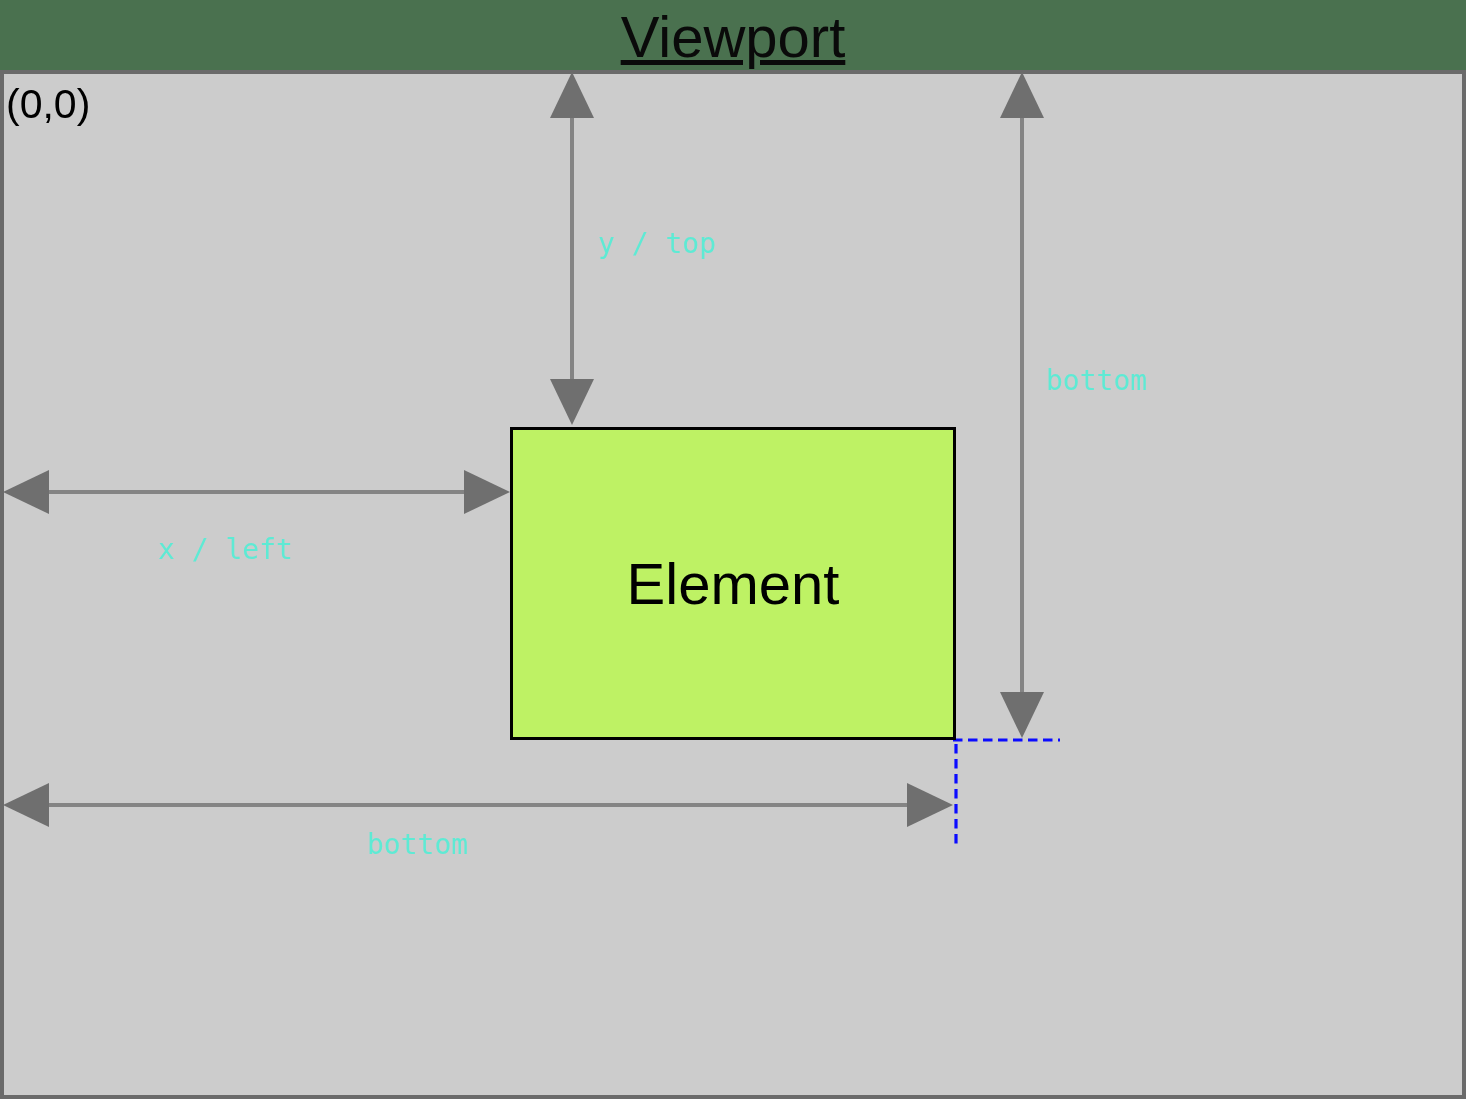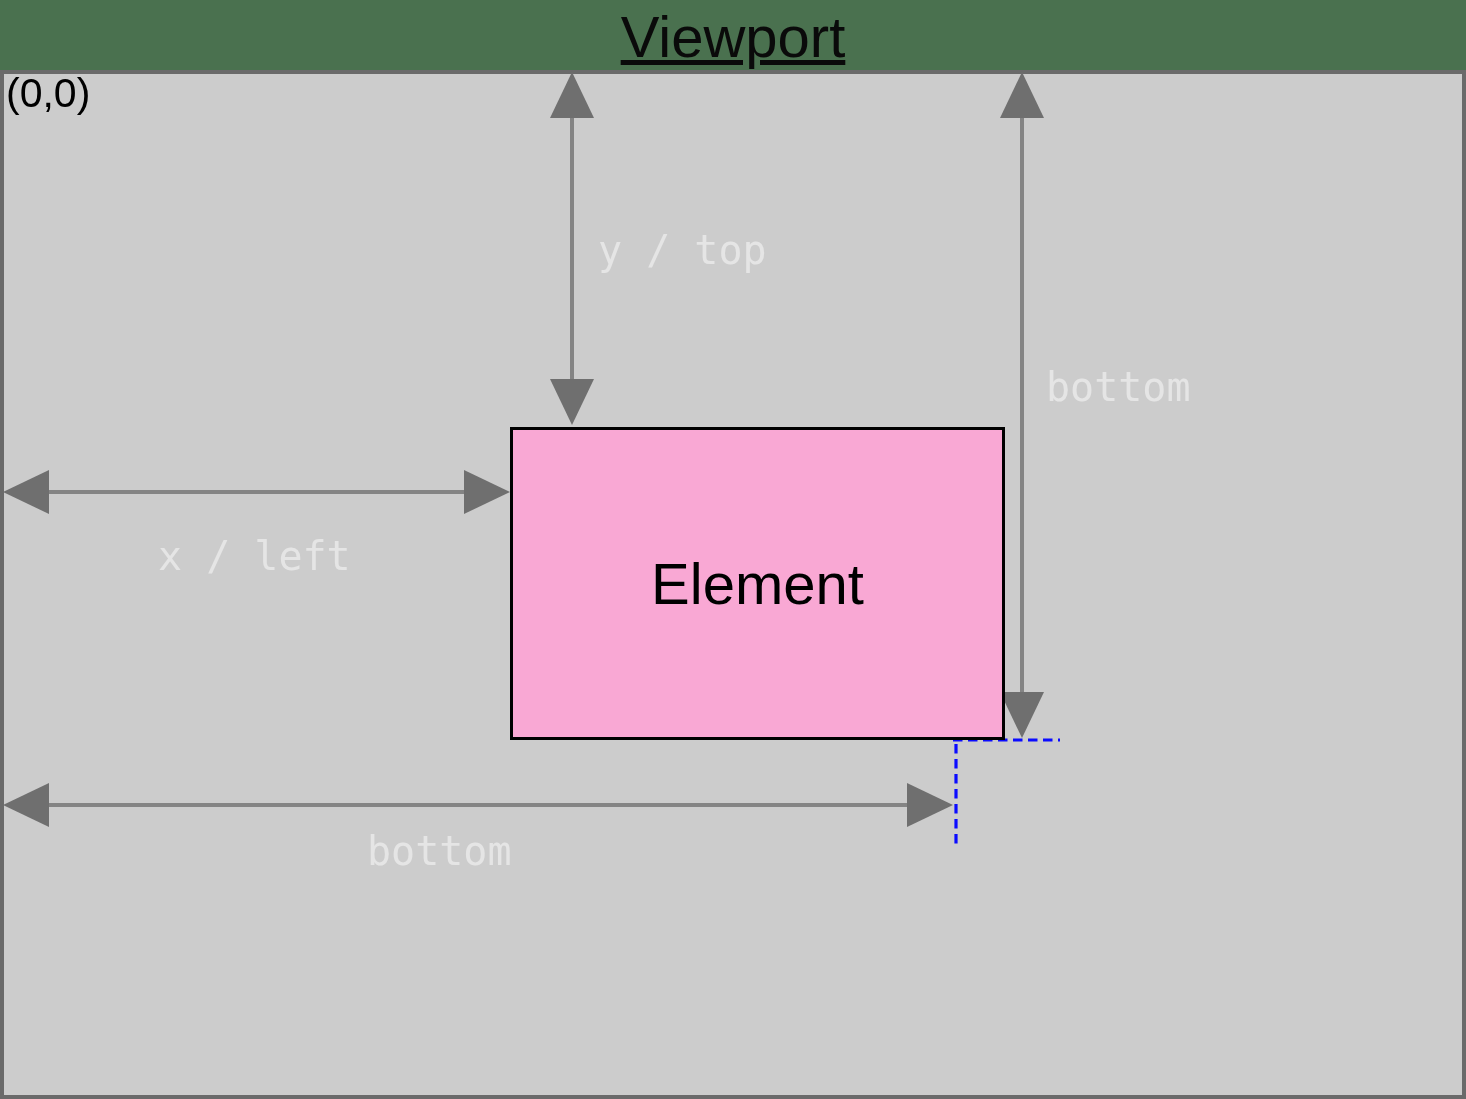--- a/index.html
+++ b/index.html
@@ -45,7 +45,7 @@
   .origin-label {
     position: absolute;
     left: 6px;
-    top: 73px;
+    top: 84px;
     font-size: 41px;
     line-height: 1;
     color: #000000;

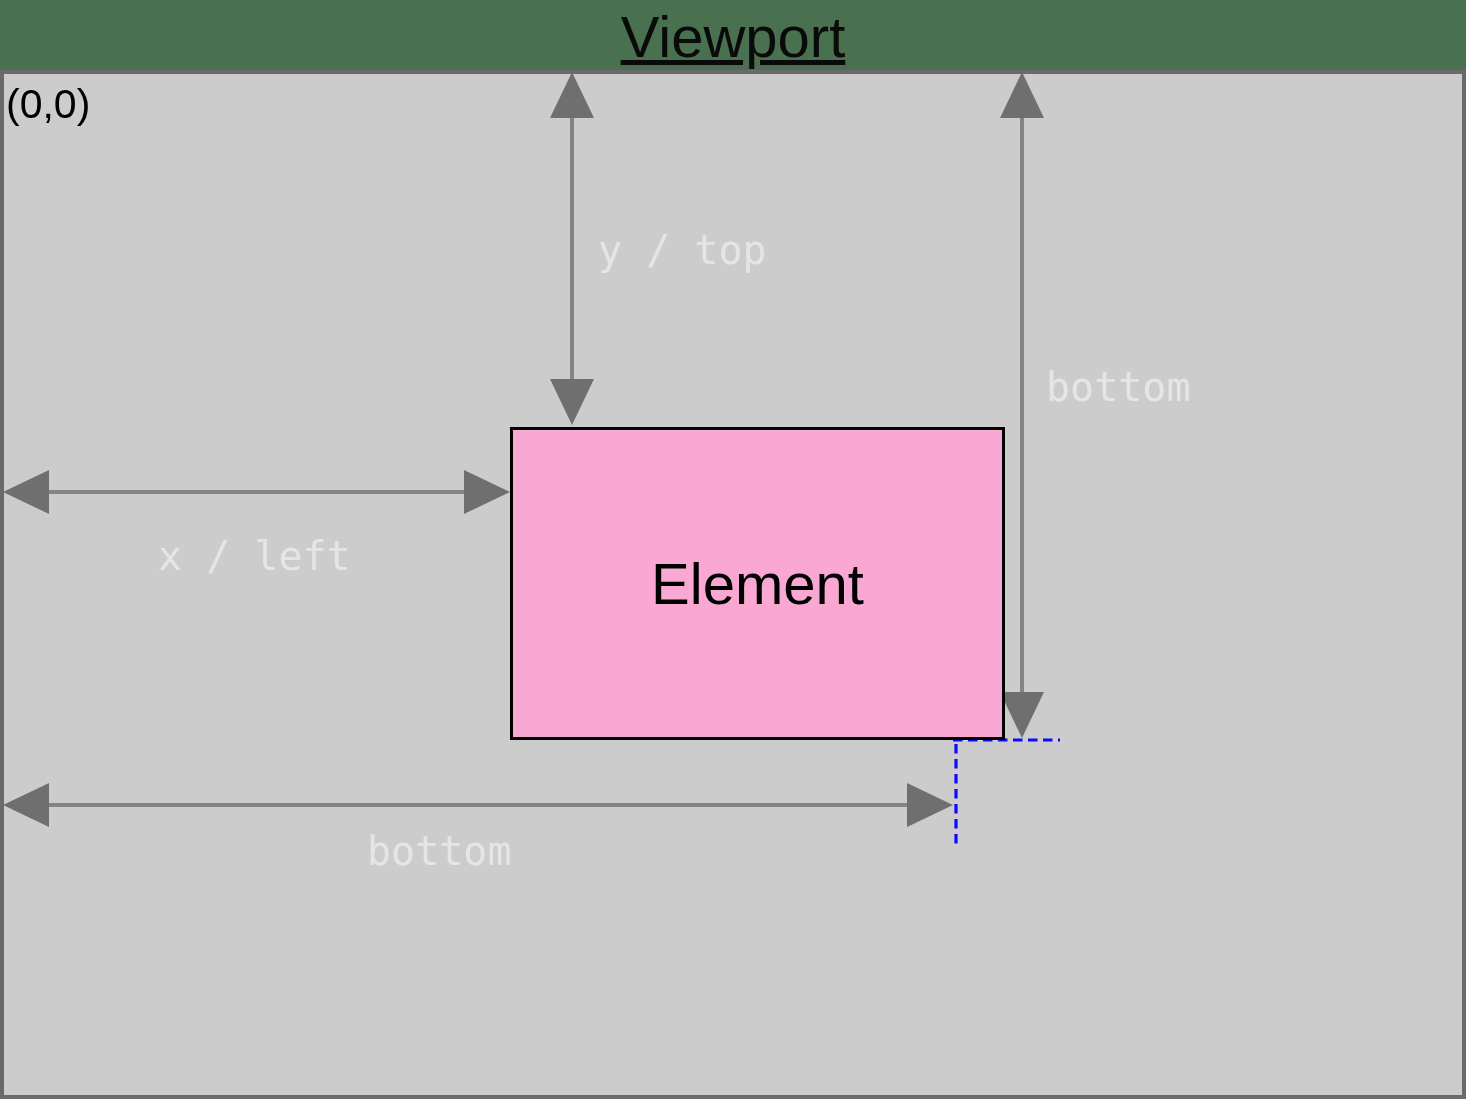--- a/index.html
+++ b/index.html
@@ -95,9 +95,9 @@
   .mono-label {
     position: absolute;
     font-family: "DejaVu Sans Mono", "Liberation Mono", monospace;
-    font-size: 40px;
+    font-size: 28px;
     line-height: 1;
-    color: #e5e5e5;
+    color: #5eead4;
     white-space: pre;
     z-index: 3;
   }

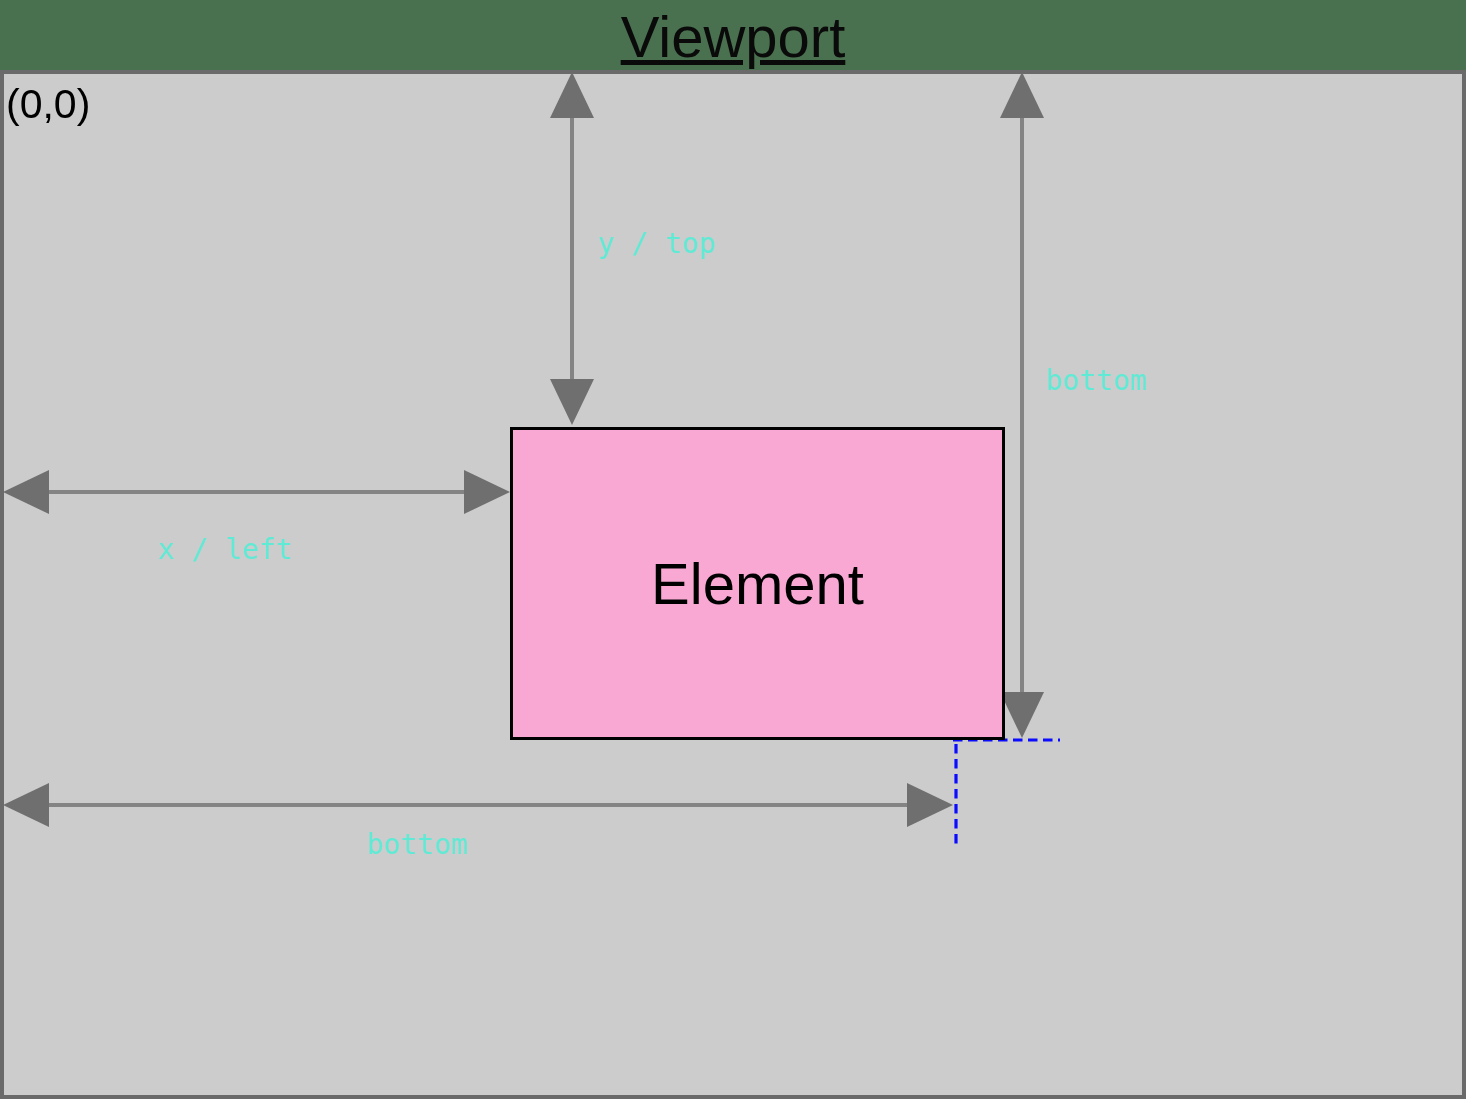--- a/index.html
+++ b/index.html
@@ -77,10 +77,10 @@
     position: absolute;
     left: 510px;
     top: 427px;
-    width: 495px;
+    width: 446px;
     height: 313px;
     box-sizing: border-box;
-    background: #f9a8d4;
+    background: #bef264;
     border: 3px solid #000000;
     display: flex;
     align-items: center;

